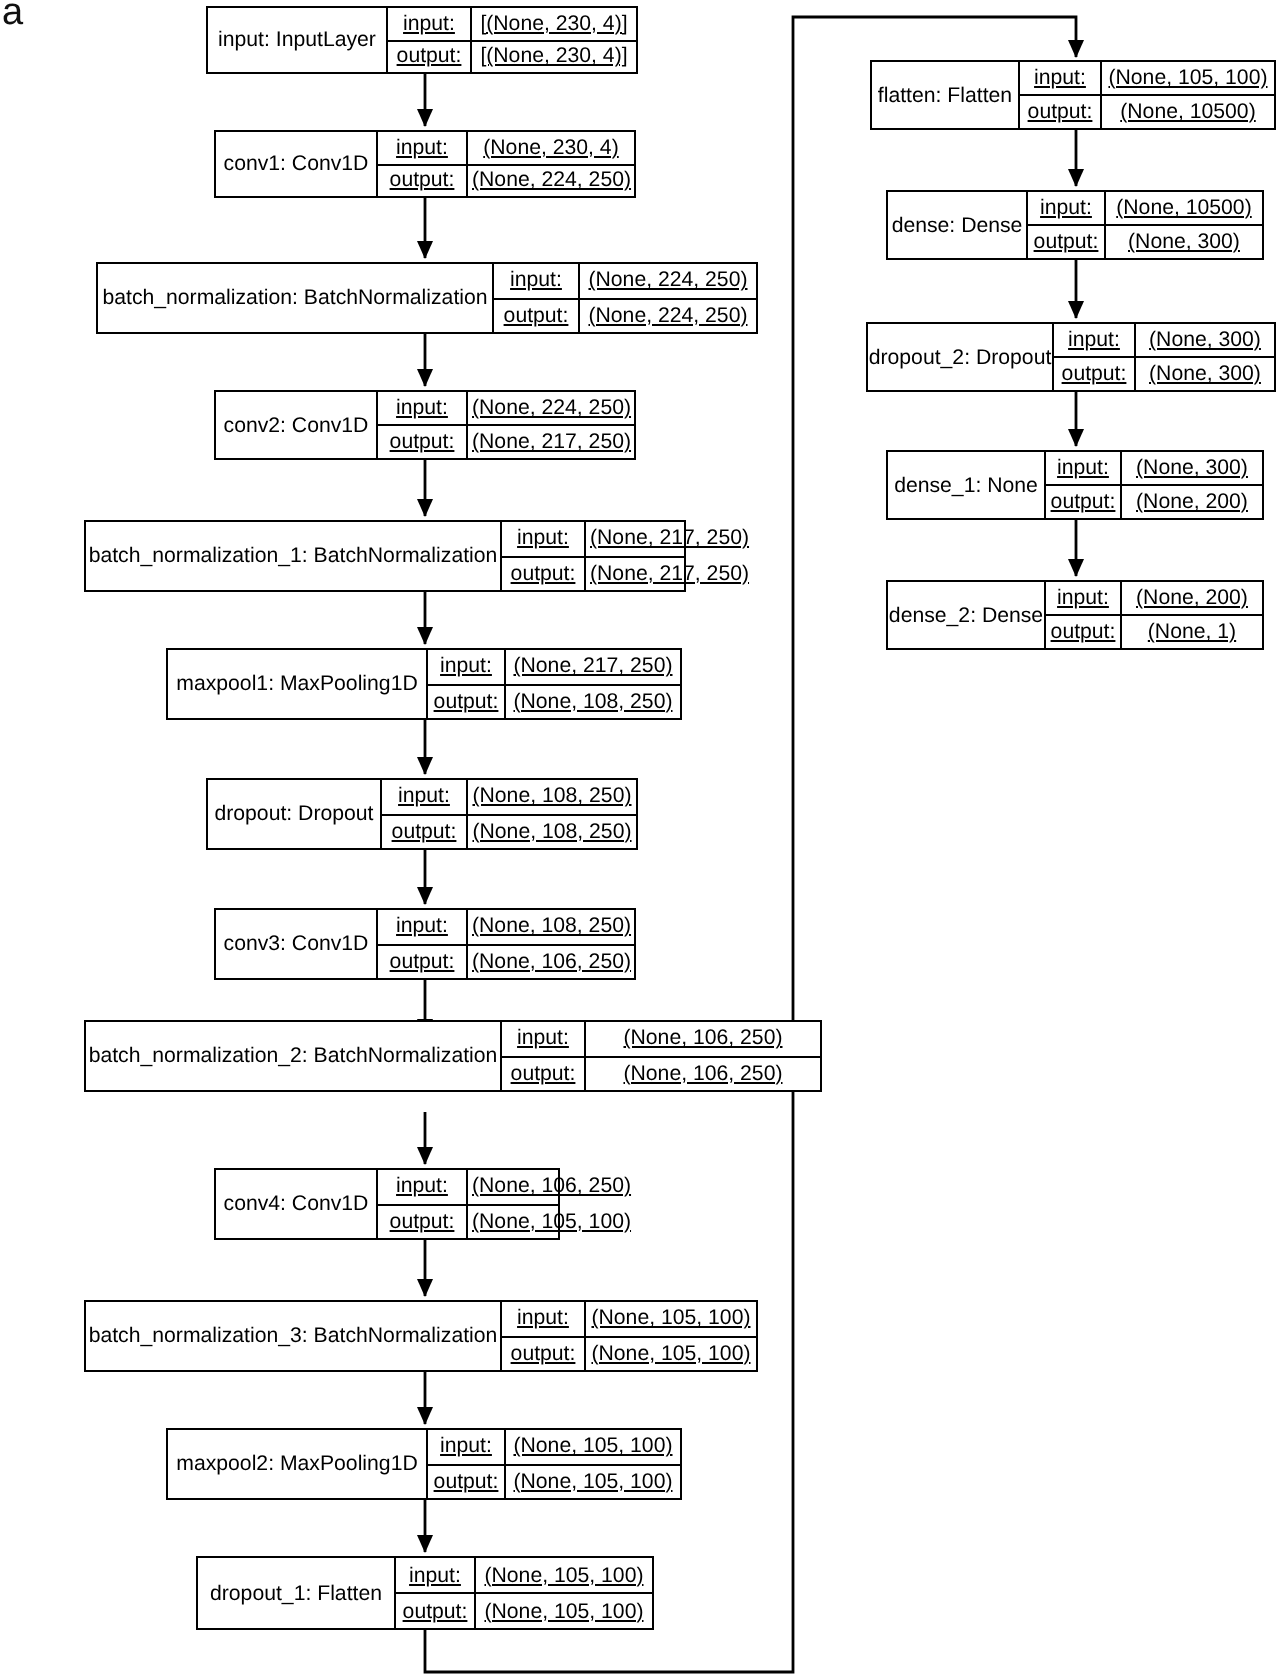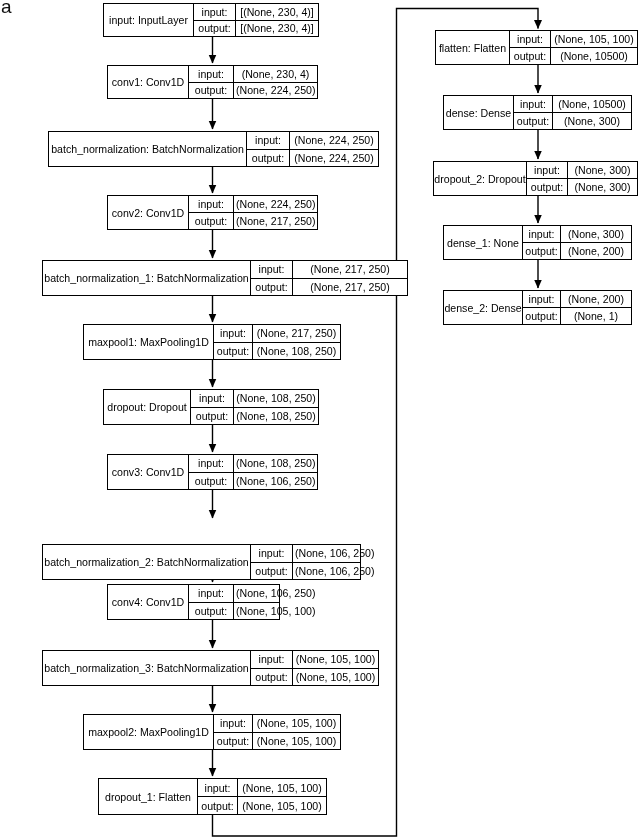--- a/index.html
+++ b/index.html
@@ -59,6 +59,7 @@
     flex: 1 1 0;
     display: flex;
     min-width: 0;
+    text-decoration: underline;
   }
   .io-row.output {
     border-top: 1.1px solid #000000;

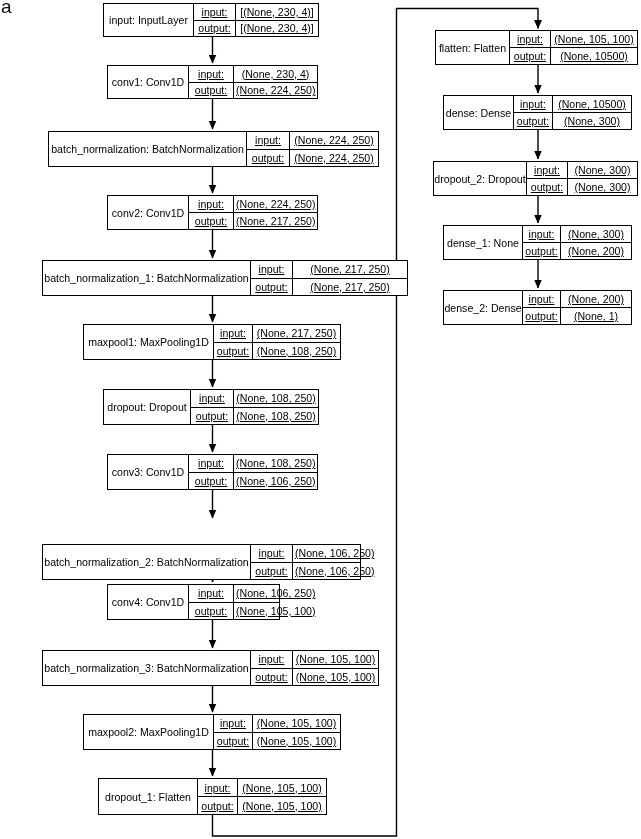--- a/index.html
+++ b/index.html
@@ -172,7 +172,7 @@
     </div>
   </div>
 
-  <div class="node" style="left:42px;top:260px;width:366px;height:36px">
+  <div class="node" style="left:42px;top:260px;width:301px;height:36px">
     <div class="name-cell" style="width:208px">batch_normalization_1: BatchNormalization</div>
     <div class="io">
       <div class="io-row input">

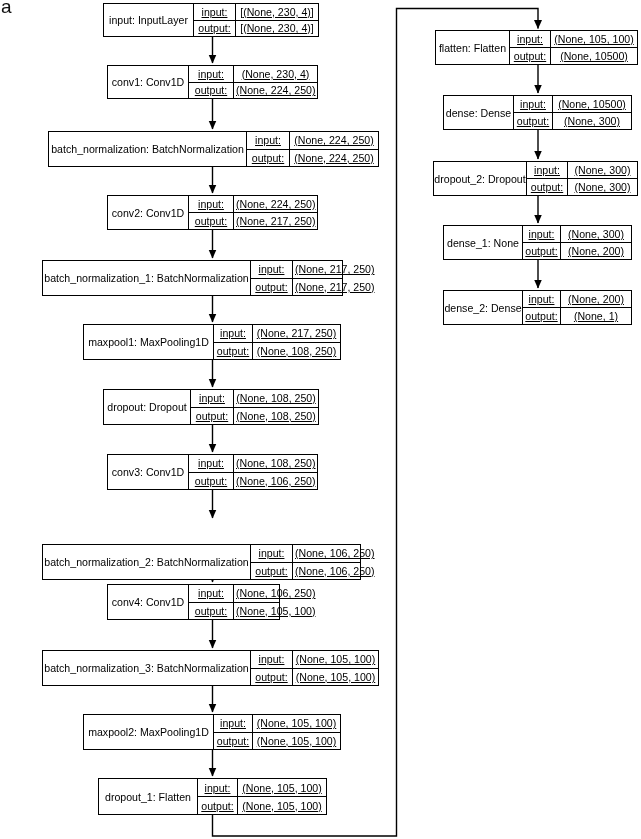--- a/index.html
+++ b/index.html
@@ -228,7 +228,7 @@
     </div>
   </div>
 
-  <div class="node" style="left:42px;top:544px;width:319px;height:36px">
+  <div class="node" style="left:42px;top:510px;width:369px;height:36px">
     <div class="name-cell" style="width:208px">batch_normalization_2: BatchNormalization</div>
     <div class="io">
       <div class="io-row input">

